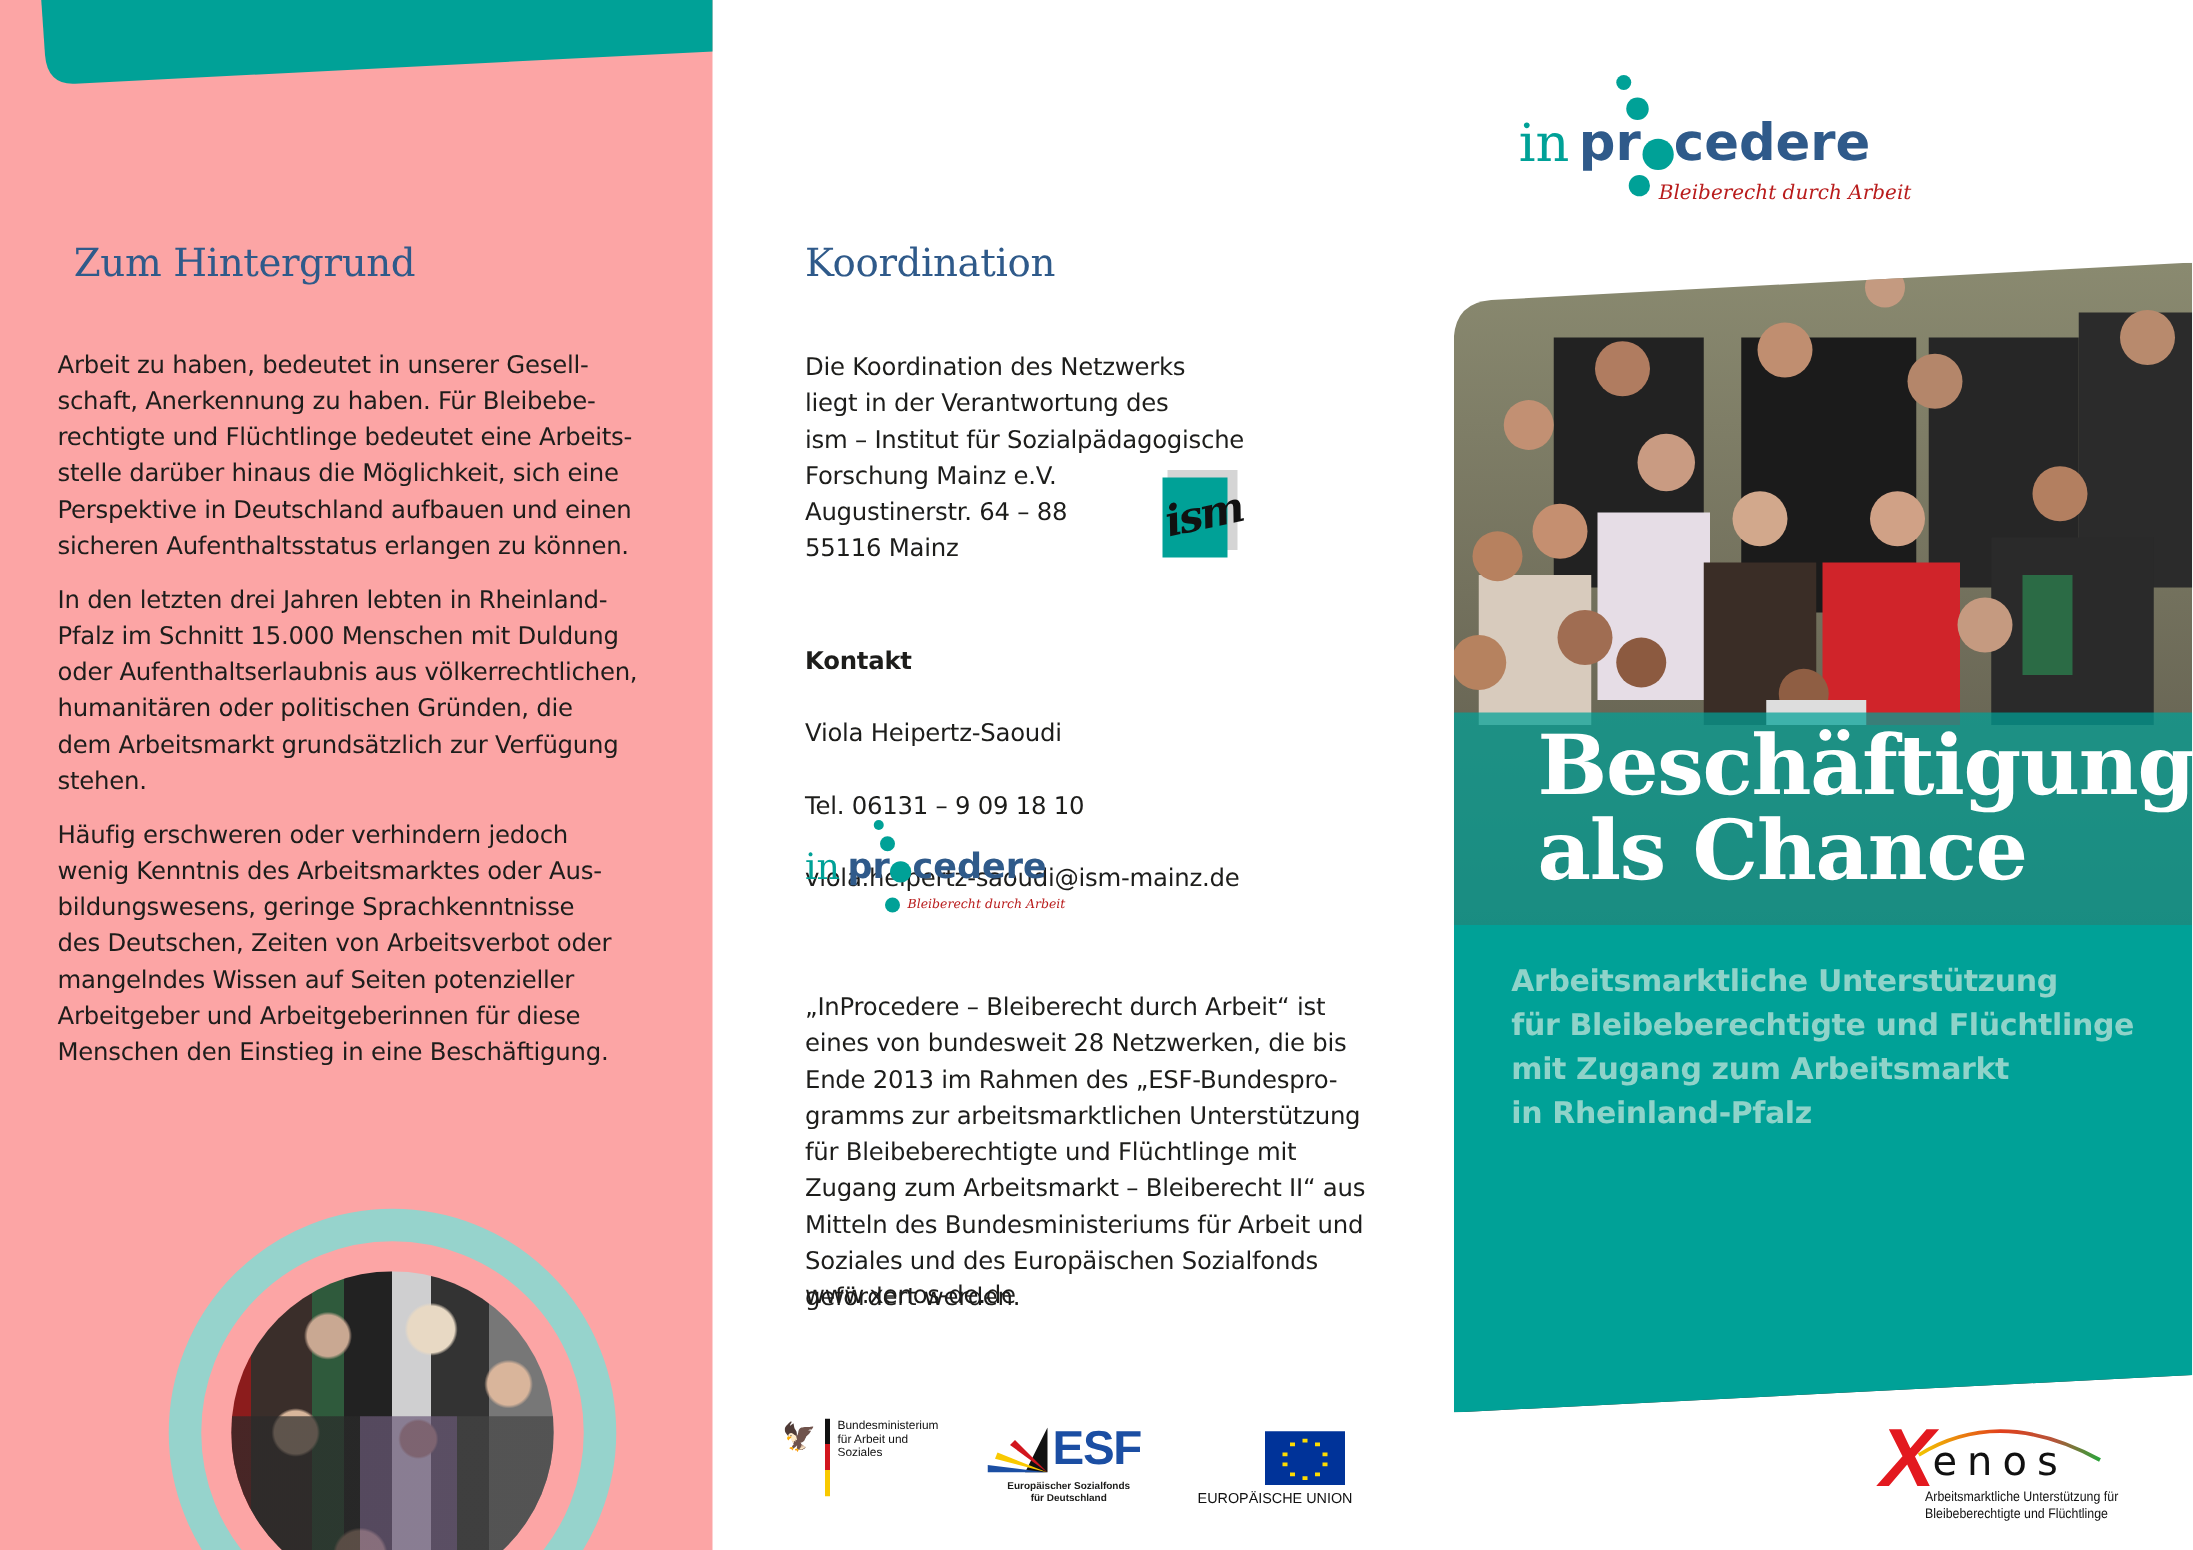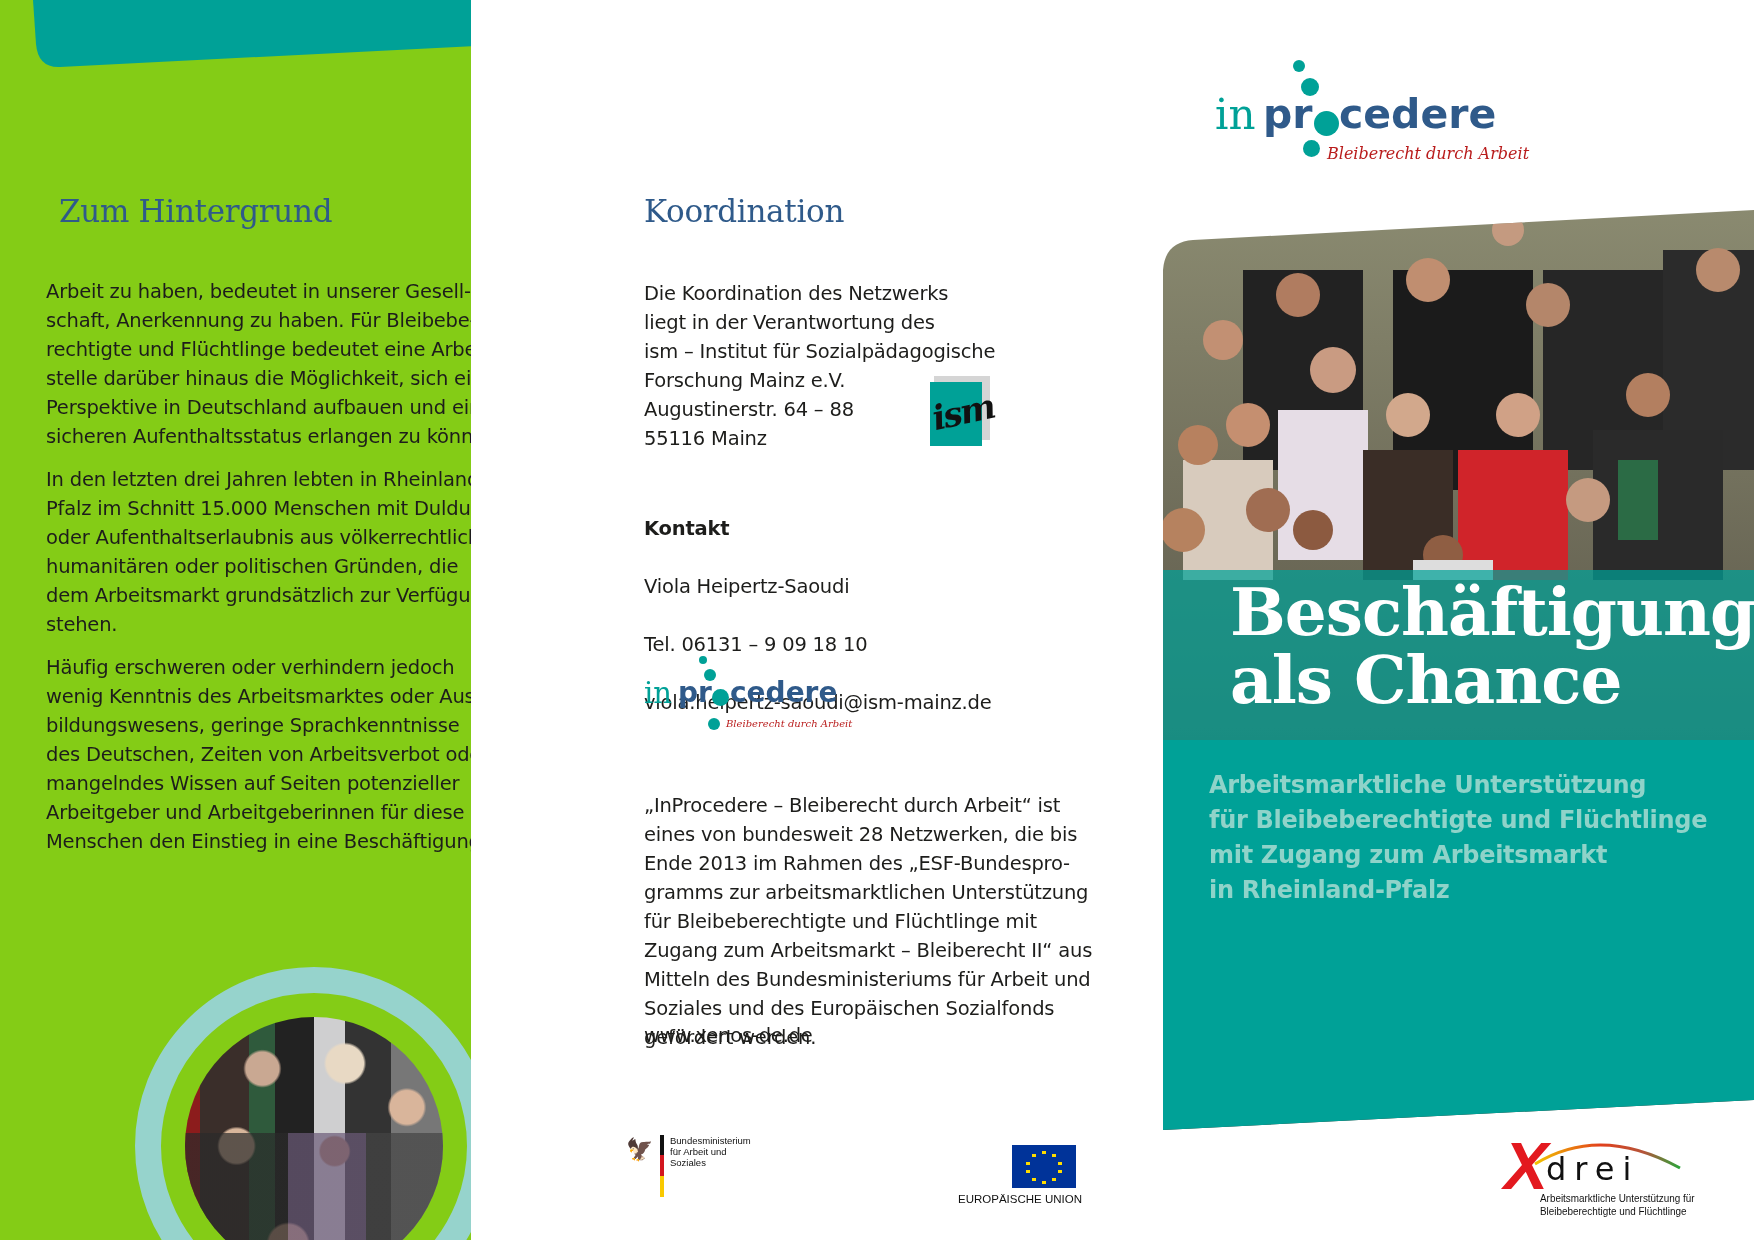--- a/index.html
+++ b/index.html
@@ -7,7 +7,7 @@
   body { position:relative; font-family:"DejaVu Sans", "Liberation Sans", sans-serif; color:#1d1d1b; }
 
   
-  .left-panel { position:absolute; left:0; top:0; width:471px; height:1240px; background:#84cc16; overflow:hidden; }
+  .left-panel { position:absolute; left:0; top:0; width:570px; height:1240px; background:#fca5a5; overflow:hidden; }
   .top-tab { position:absolute; left:0; top:0; width:573px; height:70px; }
   .heading { position:absolute; font-family:"DejaVu Serif", "Liberation Serif", serif; font-size:31px; color:#2f5a8a; font-weight:normal; letter-spacing:-0.3px; }
   .body-text { position:absolute; font-size:19.5px; line-height:29px; color:#1d1d1b; letter-spacing:-0.2px; }

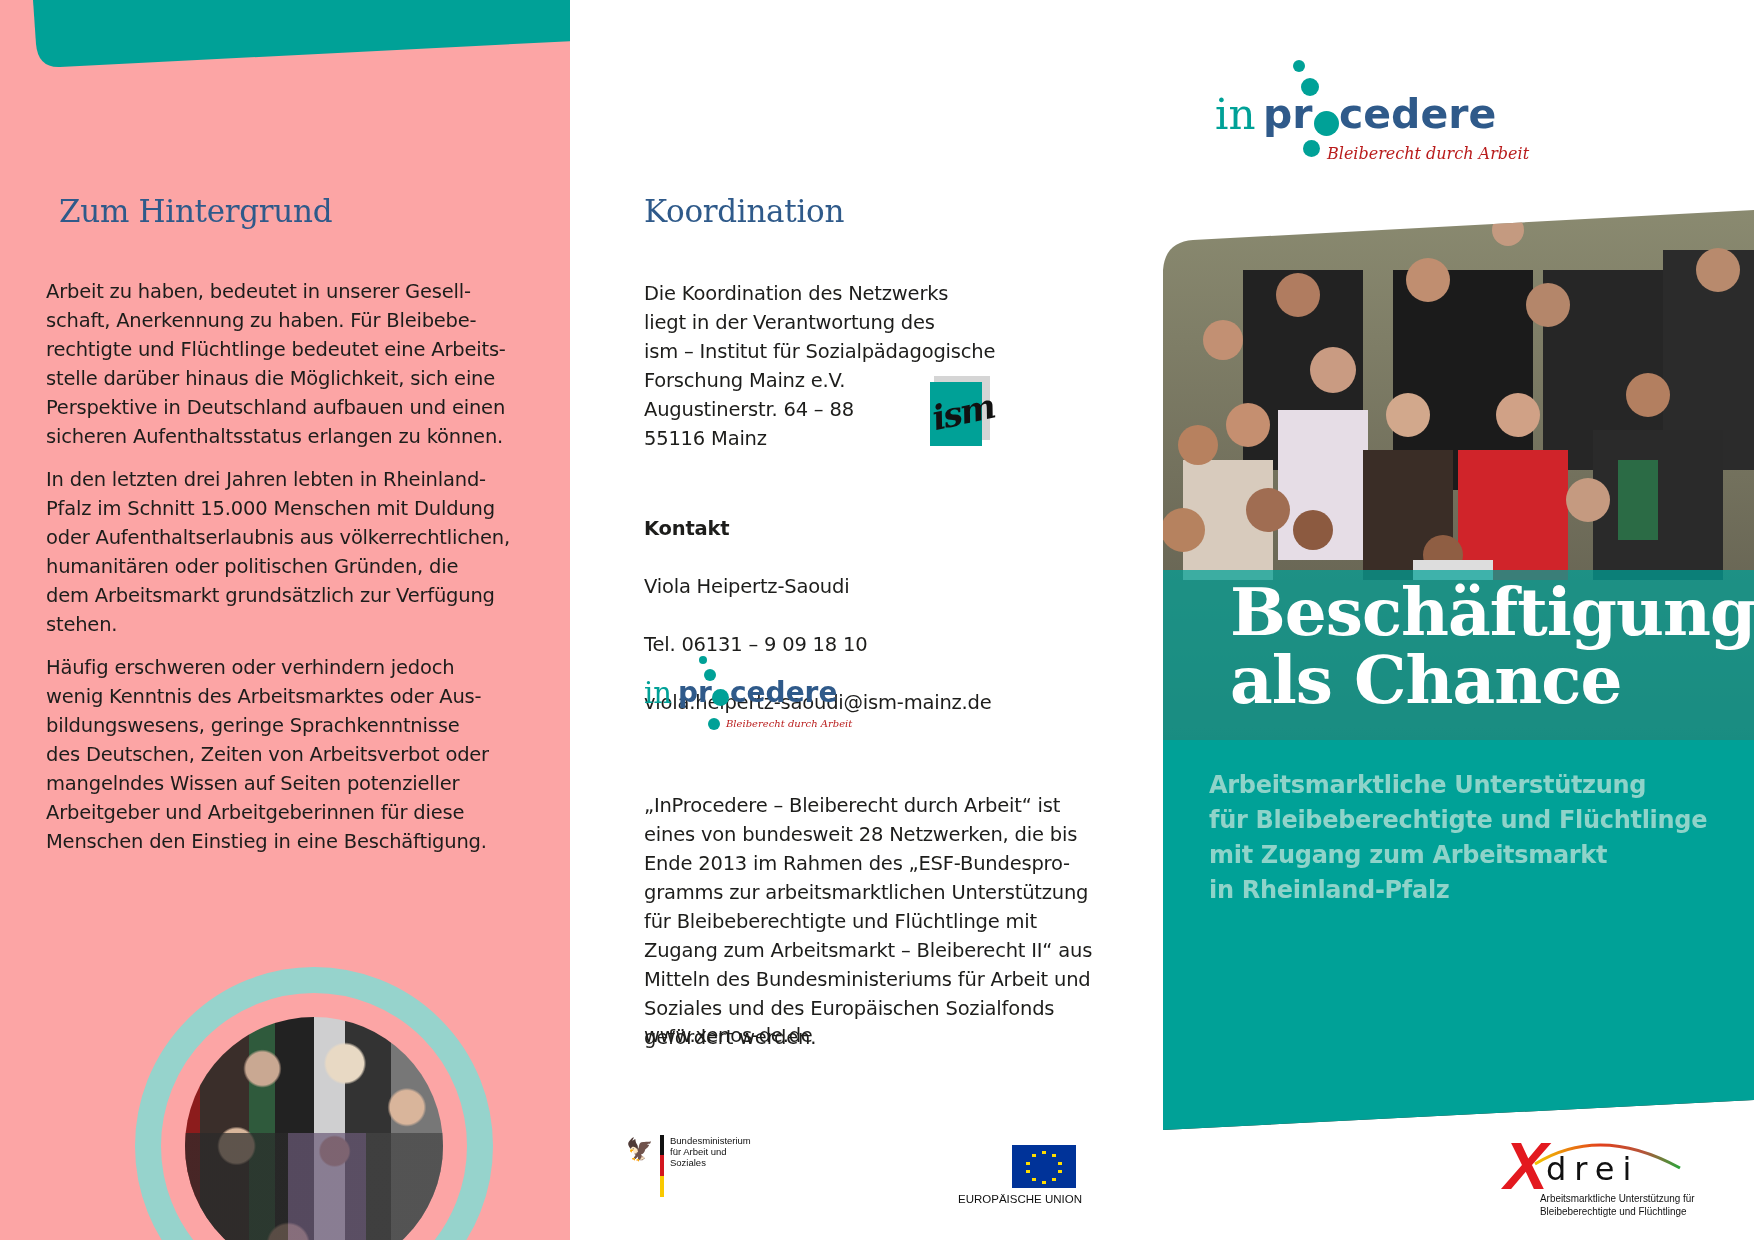--- a/index.html
+++ b/index.html
@@ -153,6 +153,17 @@
       <span class="bmas-text">Bundesministerium
 für Arbeit und Soziales</span>
     </div>
+    <div class="esf">
+      <svg class="esf-fan" viewBox="0 0 50 36">
+        <polygon points="48,0 48,36 30,36" fill="#111"></polygon>
+        <polygon points="48,36 22,10 18,14" fill="#d2161e"></polygon>
+        <polygon points="48,36 8,20 6,25" fill="#f9c900"></polygon>
+        <polygon points="48,36 0,30 0,36" fill="#1b4ea3"></polygon>
+      </svg>
+      <span class="esf-word">ESF</span>
+      <span class="esf-sub">Europäischer Sozialfonds
+für Deutschland</span>
+    </div>
     <div class="eu">
       <div class="eu-flag">
         <span class="eu-star" style="left:30px; top:6px;"></span>

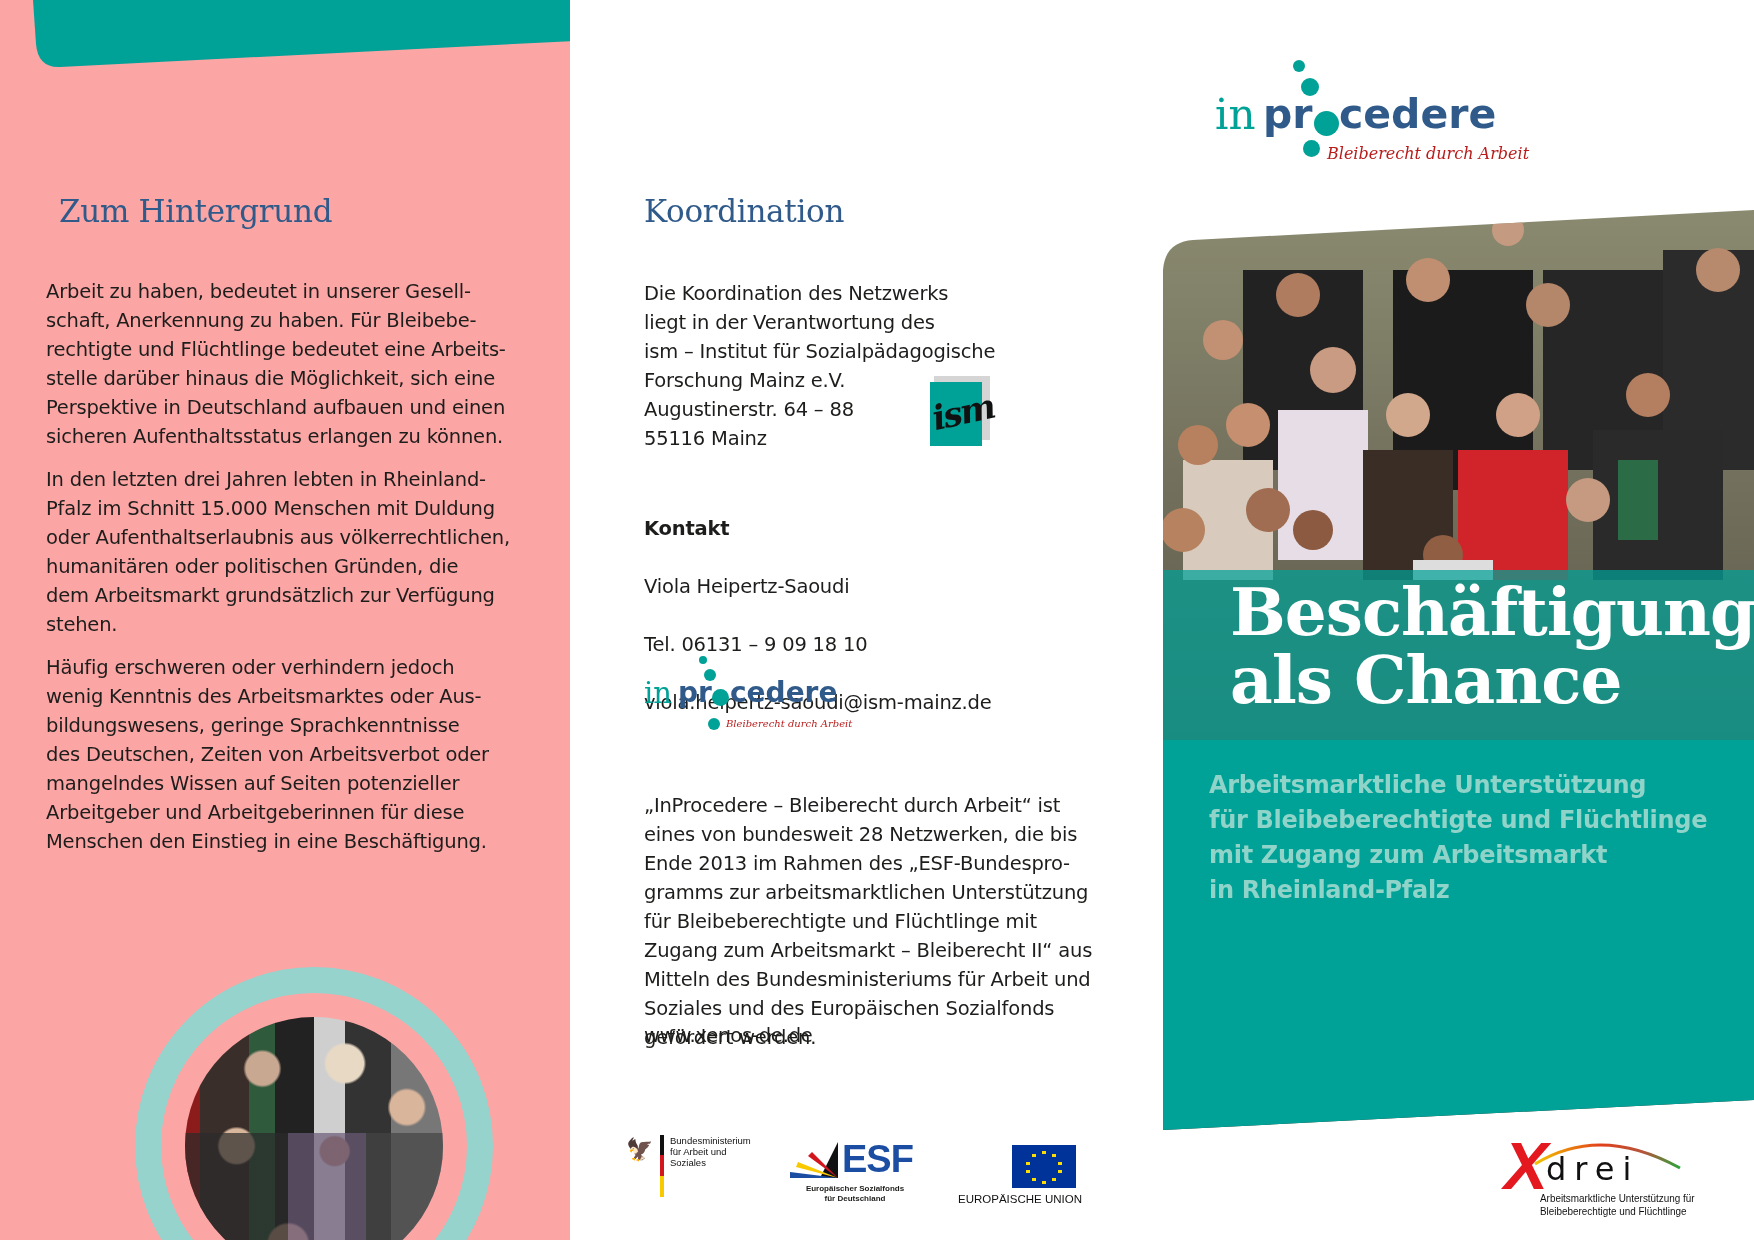--- a/index.html
+++ b/index.html
@@ -267,7 +267,7 @@
       <path d="M5,32 Q70,-8 150,36" stroke="url(#arcg)" stroke-width="3" fill="none"></path>
     </svg>
     <span class="xenos-x">X</span>
-    <span class="xenos-word">drei</span>
+    <span class="xenos-word">enos</span>
     <span class="xenos-sub">Arbeitsmarktliche Unterstützung für
 Bleibeberechtigte und Flüchtlinge</span>
   </div>

